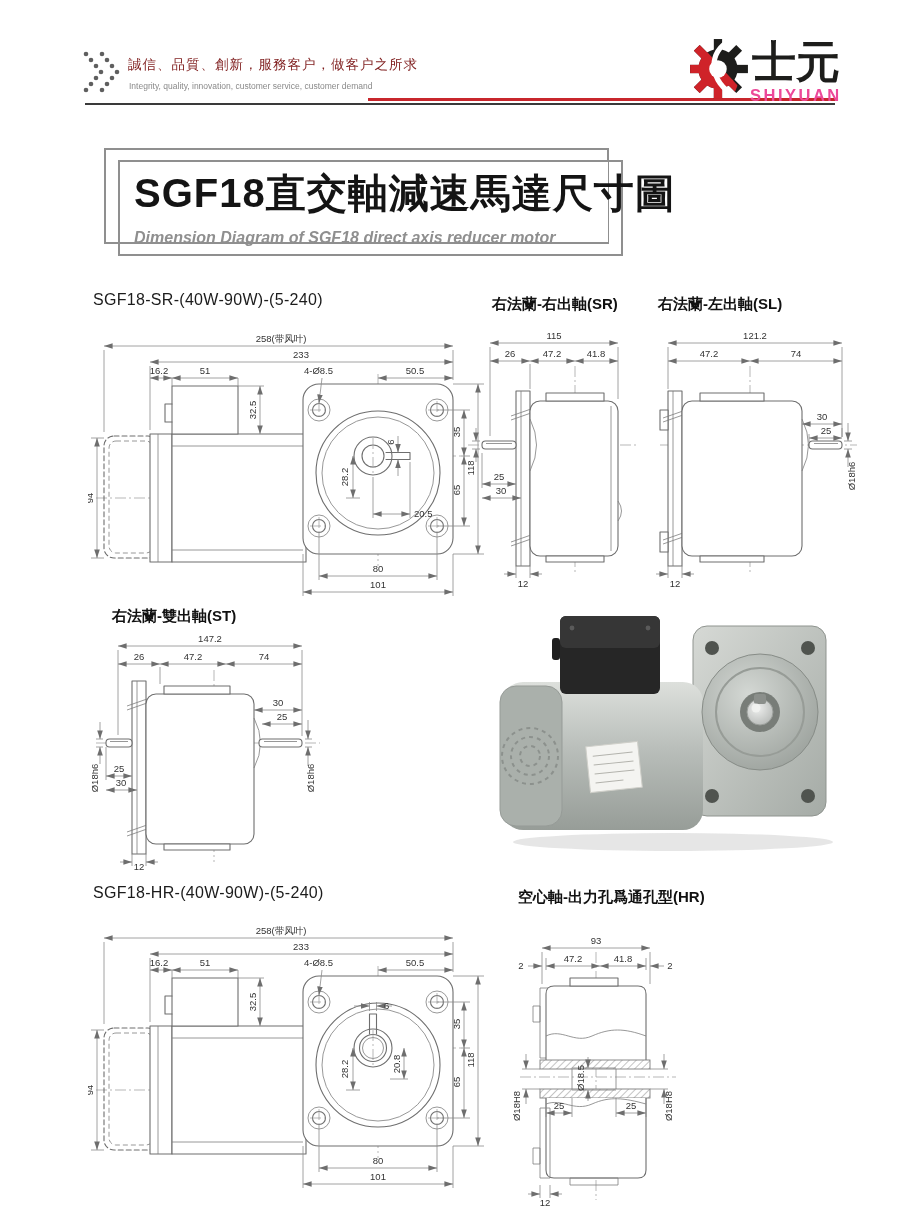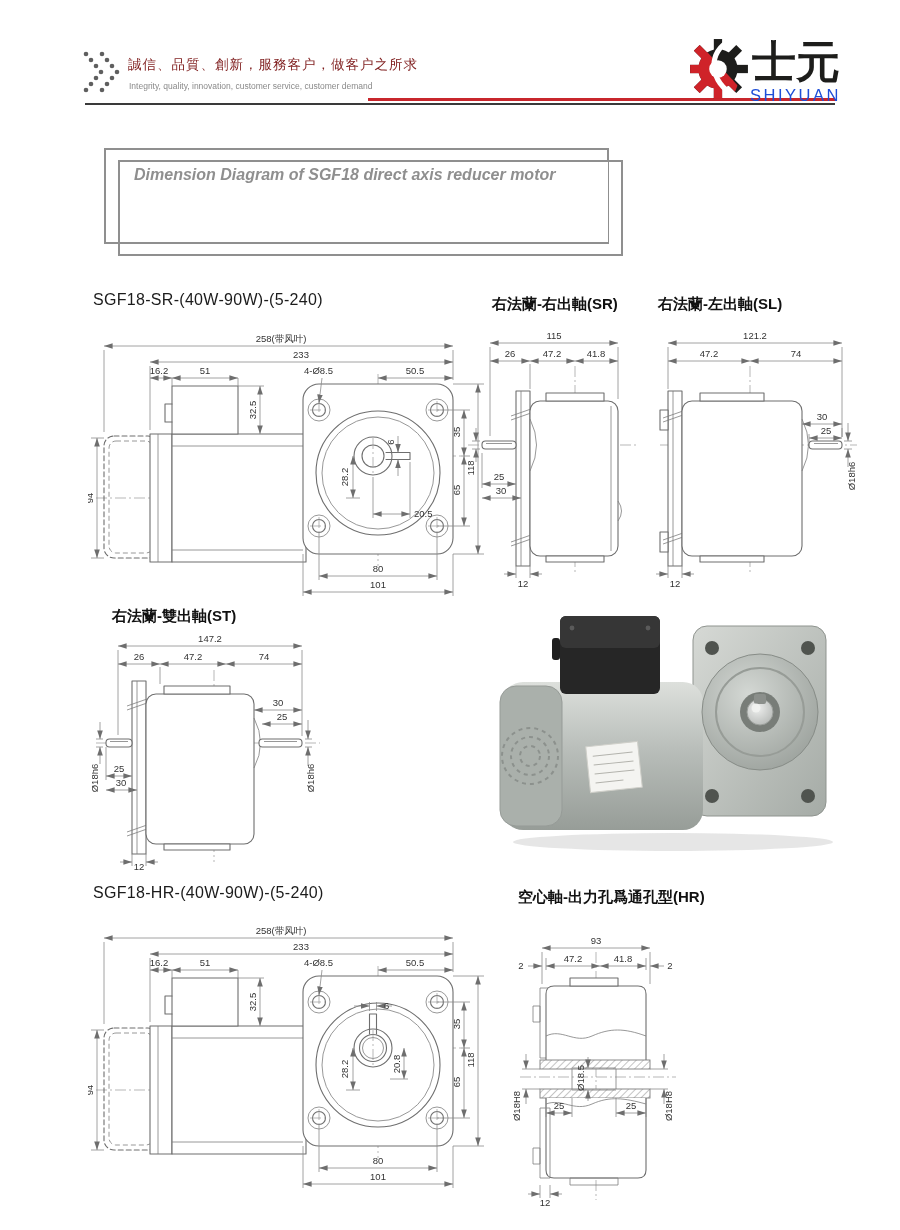--- a/index.html
+++ b/index.html
@@ -16,7 +16,7 @@
   .slogan-zh{font-size:13.5px;color:#7f1d1d;letter-spacing:1px}
   .slogan-en{font-size:8.5px;color:#8a8a8a}
   .logo-zh{font-size:44px;font-weight:700;color:#1d1d1b;line-height:1}
-  .logo-en{font-size:16.5px;font-weight:400;color:#1d4ed8;letter-spacing:2.5px}
+  .logo-en{font-size:16.5px;font-weight:700;color:#ec4899;letter-spacing:2.5px}
   .frame{border:2px solid #8f8f8f;position:absolute;background:transparent}
   .titlebox{position:absolute;background:#fff;padding:4px 0 0 14px}
   .page-title{font-size:40px;font-weight:700;color:#141414;letter-spacing:1px;white-space:nowrap}

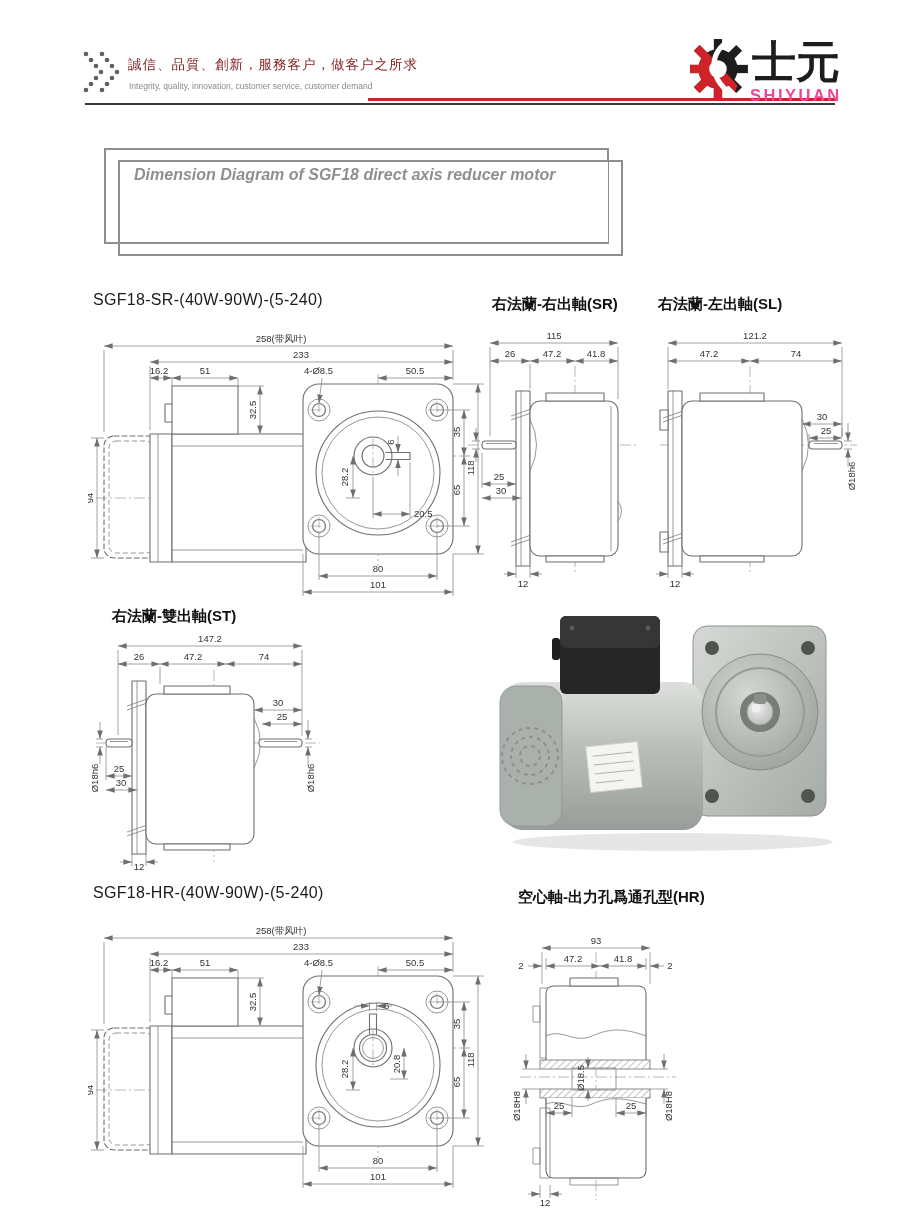--- a/index.html
+++ b/index.html
@@ -116,6 +116,7 @@
 <div class="frame" style="left:104px;top:148px;width:505px;height:96px"></div>
 <div class="frame" style="left:118px;top:160px;width:505px;height:96px"></div>
 <div class="titlebox" style="left:120px;top:162px;width:488px;height:80px">
+  <div class="page-title">SGF18直交軸減速馬達尺寸圖</div>
   <div class="page-sub">Dimension Diagram of SGF18 direct axis reducer motor</div>
 </div>
 

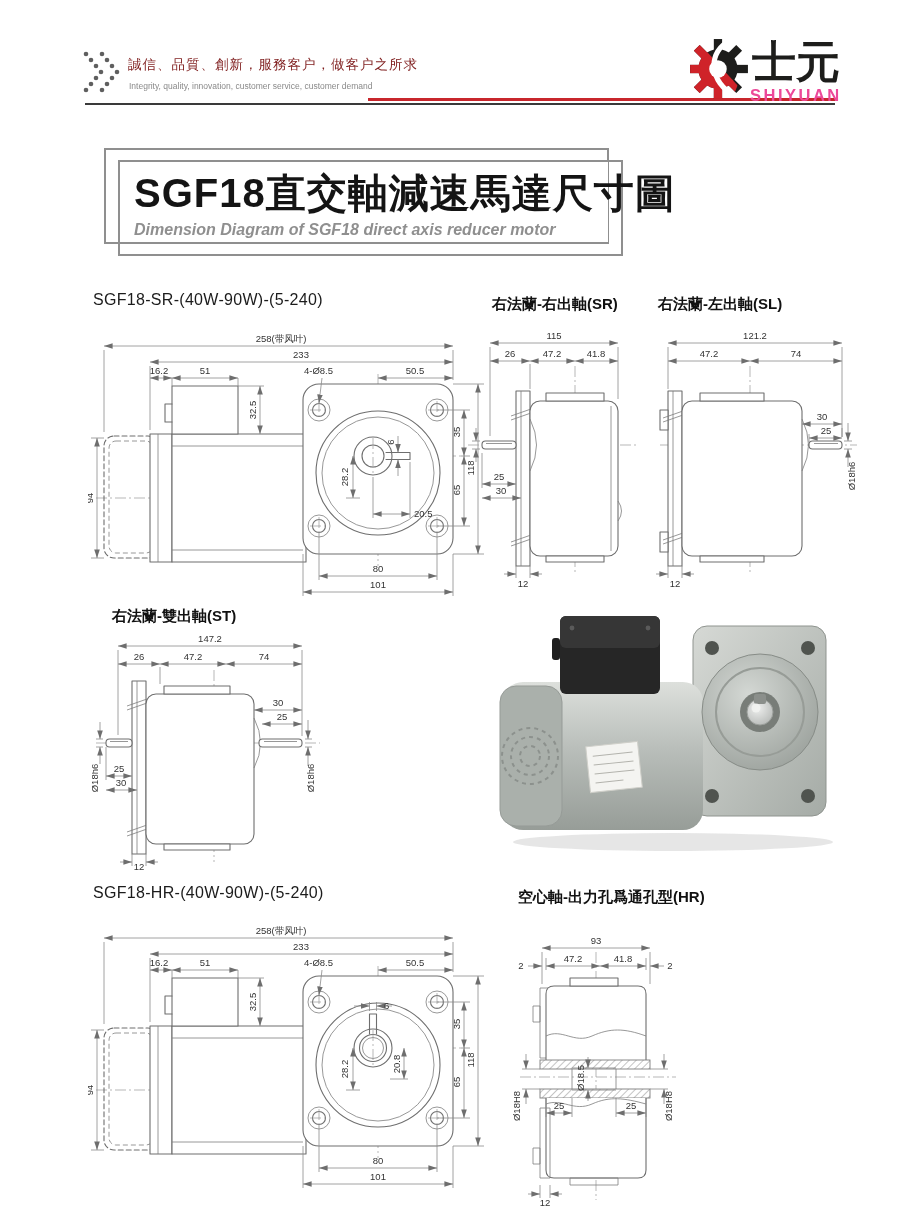--- a/index.html
+++ b/index.html
@@ -20,7 +20,7 @@
   .frame{border:2px solid #8f8f8f;position:absolute;background:transparent}
   .titlebox{position:absolute;background:#fff;padding:4px 0 0 14px}
   .page-title{font-size:40px;font-weight:700;color:#141414;letter-spacing:1px;white-space:nowrap}
-  .page-sub{font-size:16px;font-weight:700;font-style:italic;color:#8f8f8f;}
+  .page-sub{font-size:16px;font-weight:700;font-style:italic;color:#8f8f8f;margin-top:8px}
   .seclabel{font-size:16px;color:#1c1c1c;letter-spacing:.3px;white-space:nowrap}
   .seclabel-zh{font-size:15px;color:#111;font-weight:700;white-space:nowrap}
   .rule-black{background:#3a3a3a}

